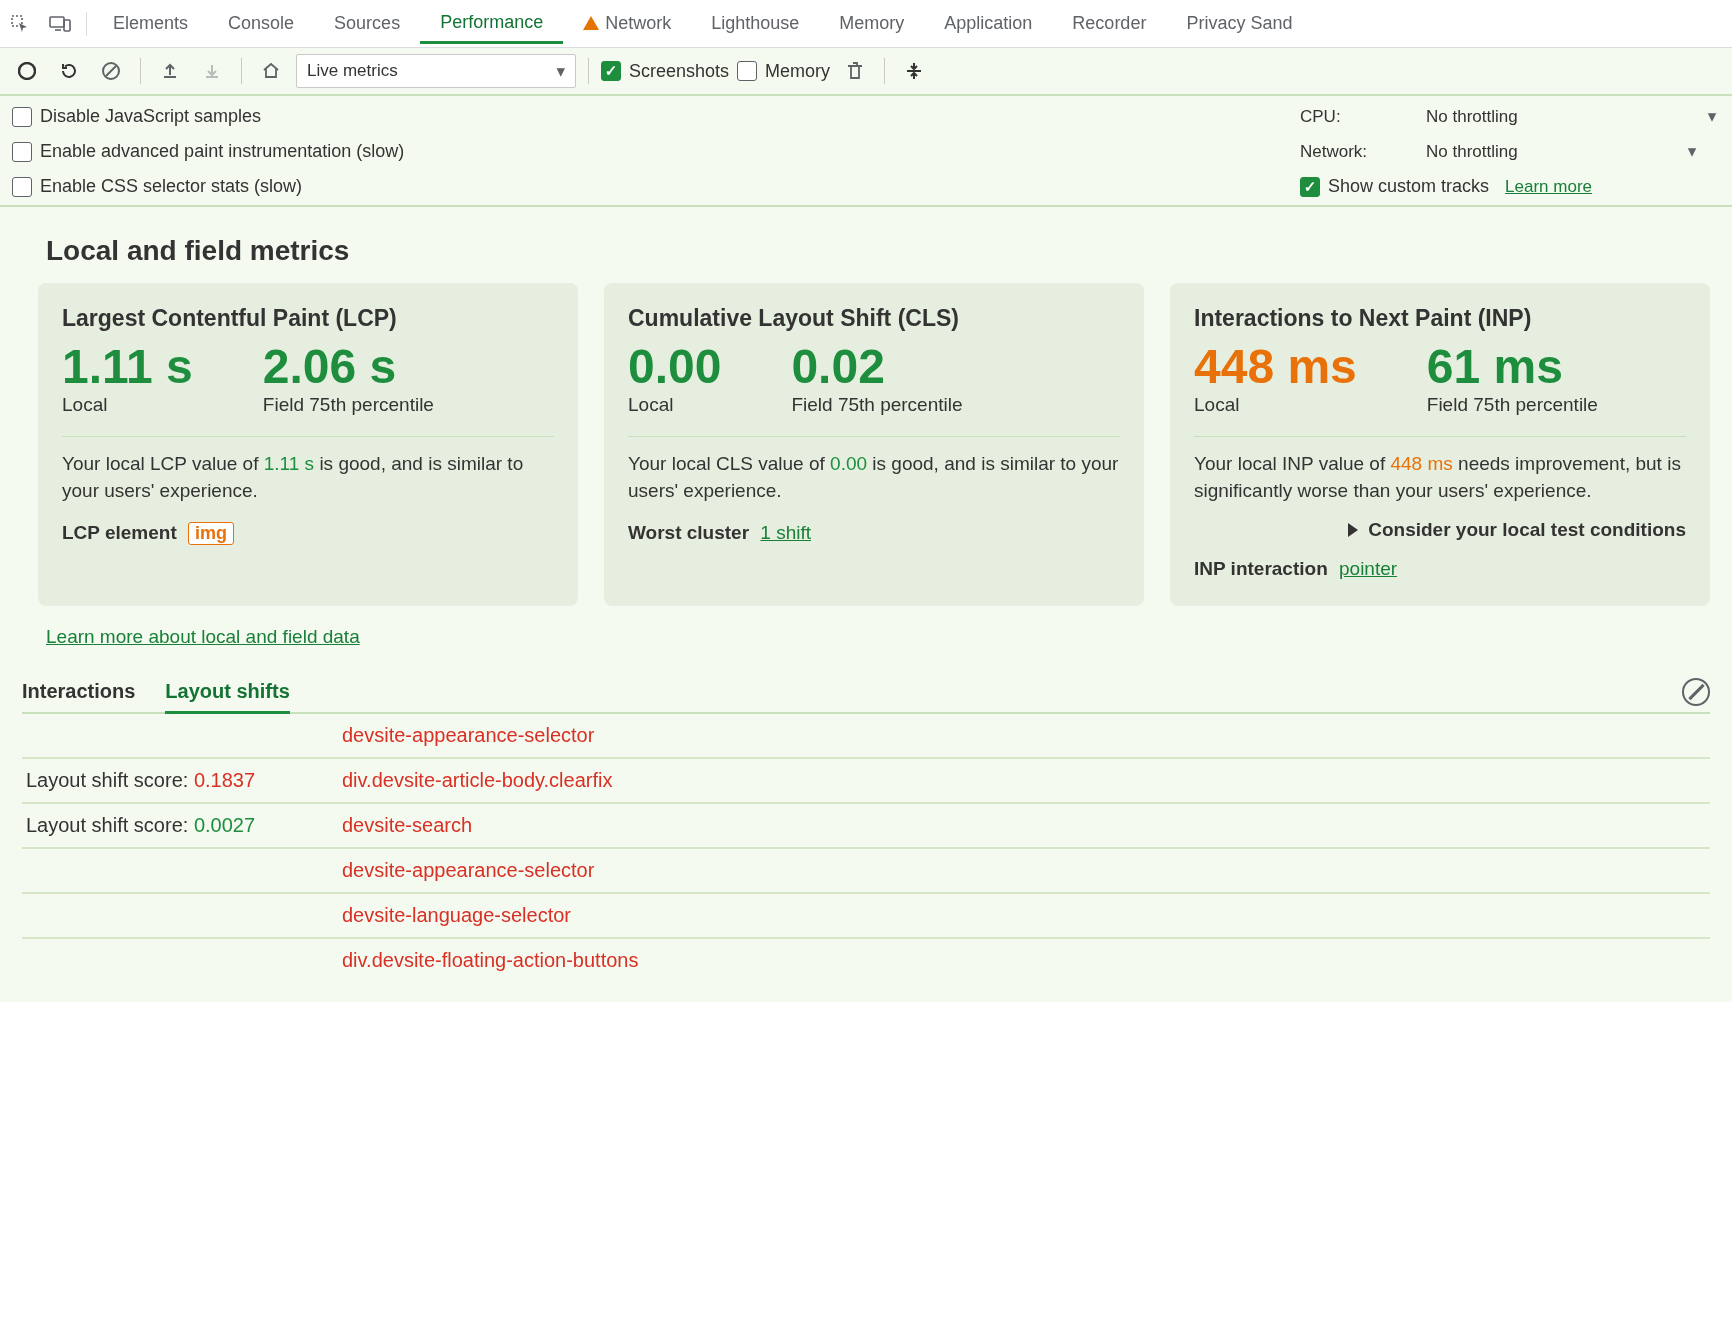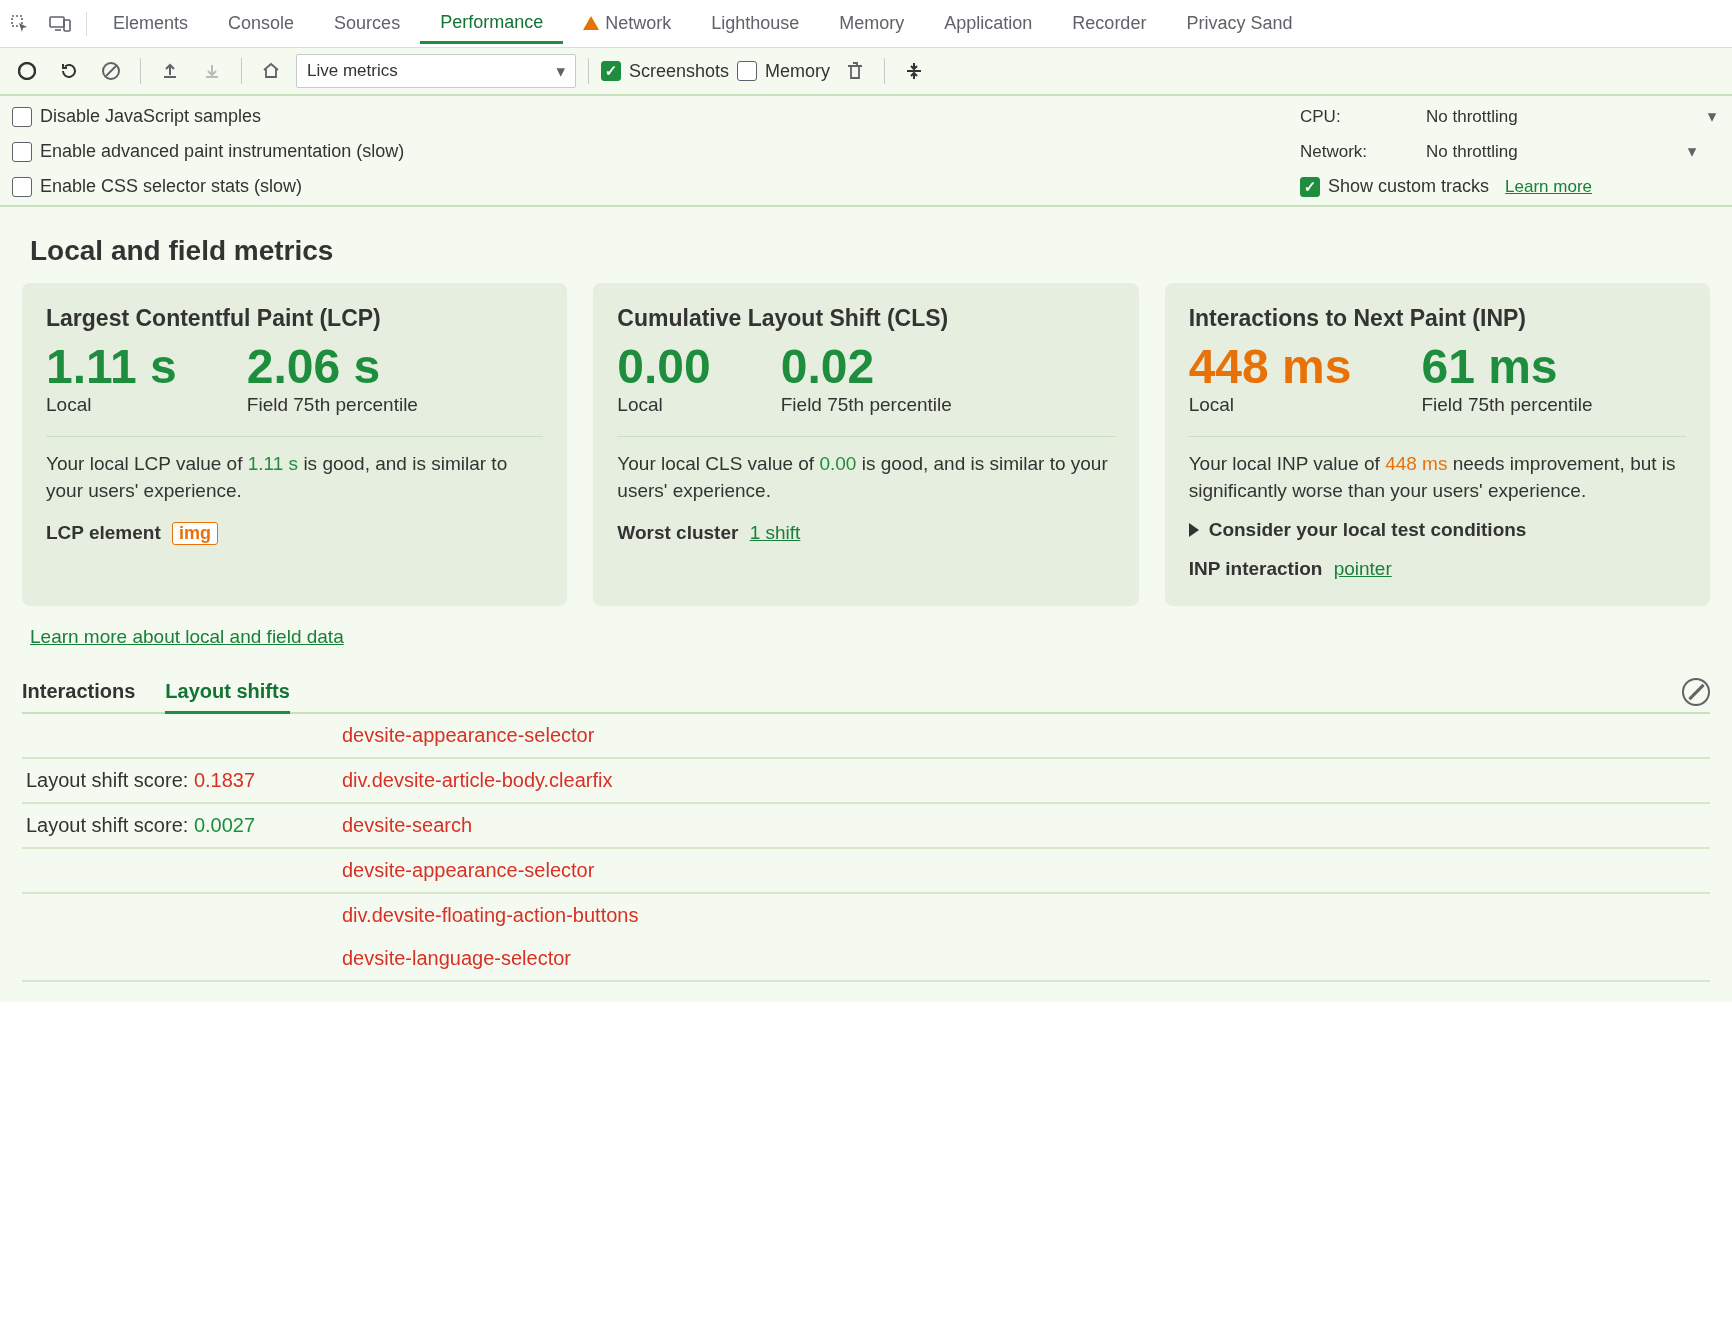--- a/index.html
+++ b/index.html
@@ -145,7 +145,7 @@
   
   .panel{
     background:var(--panel);
-    padding:22px 22px 0 22px;
+    padding:22px 22px 0 38px;
     border-bottom:0;
   }
   h2.section-title{

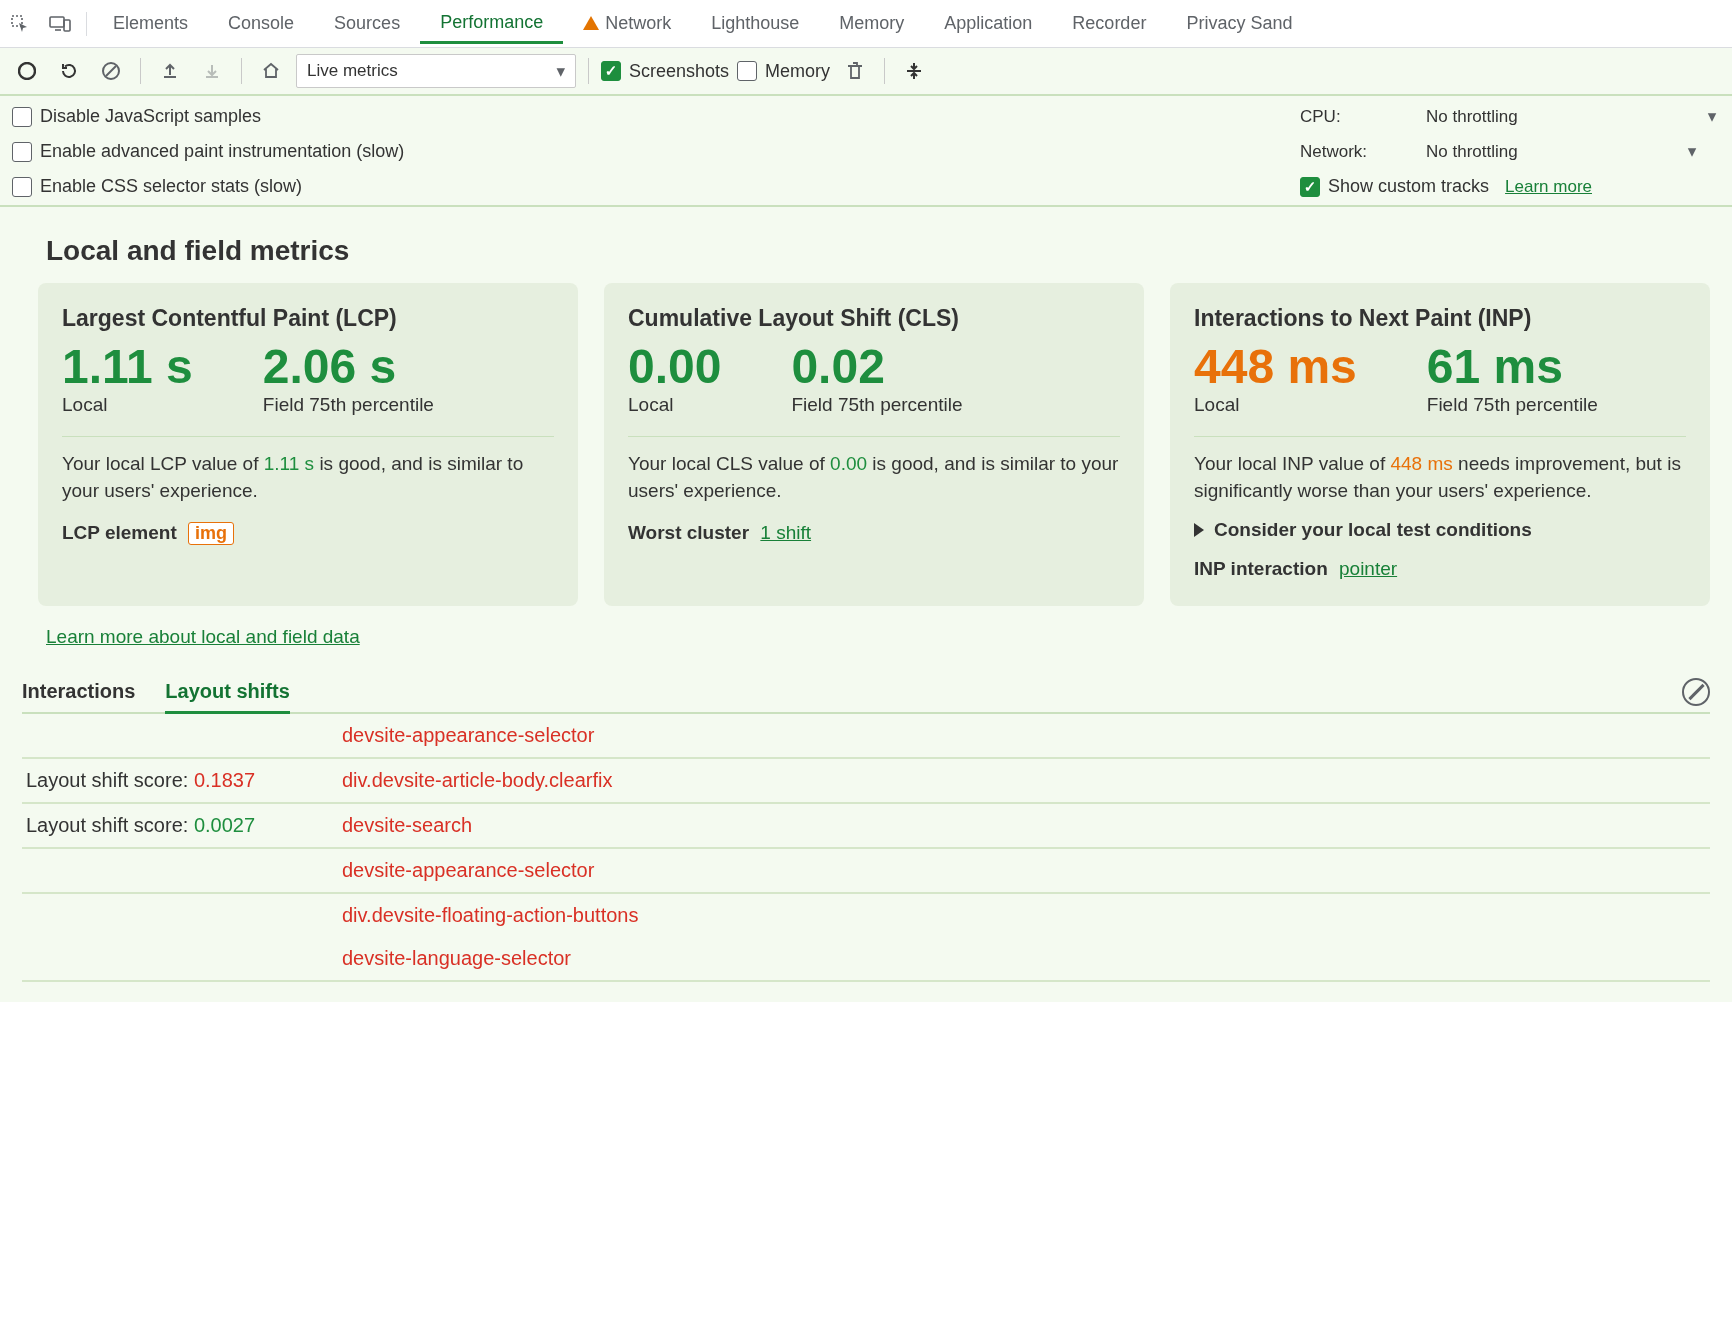--- a/index.html
+++ b/index.html
@@ -199,7 +199,7 @@
   }
   .expand-row{
     display:flex;align-items:center;gap:10px;
-    font-size:19px;font-weight:700;margin-top:14px;cursor:pointer;
+    font-size:19px;font-weight:700;margin-top:14px;cursor:pointer;justify-content:flex-end;
   }
   .tri{
     width:0;height:0;

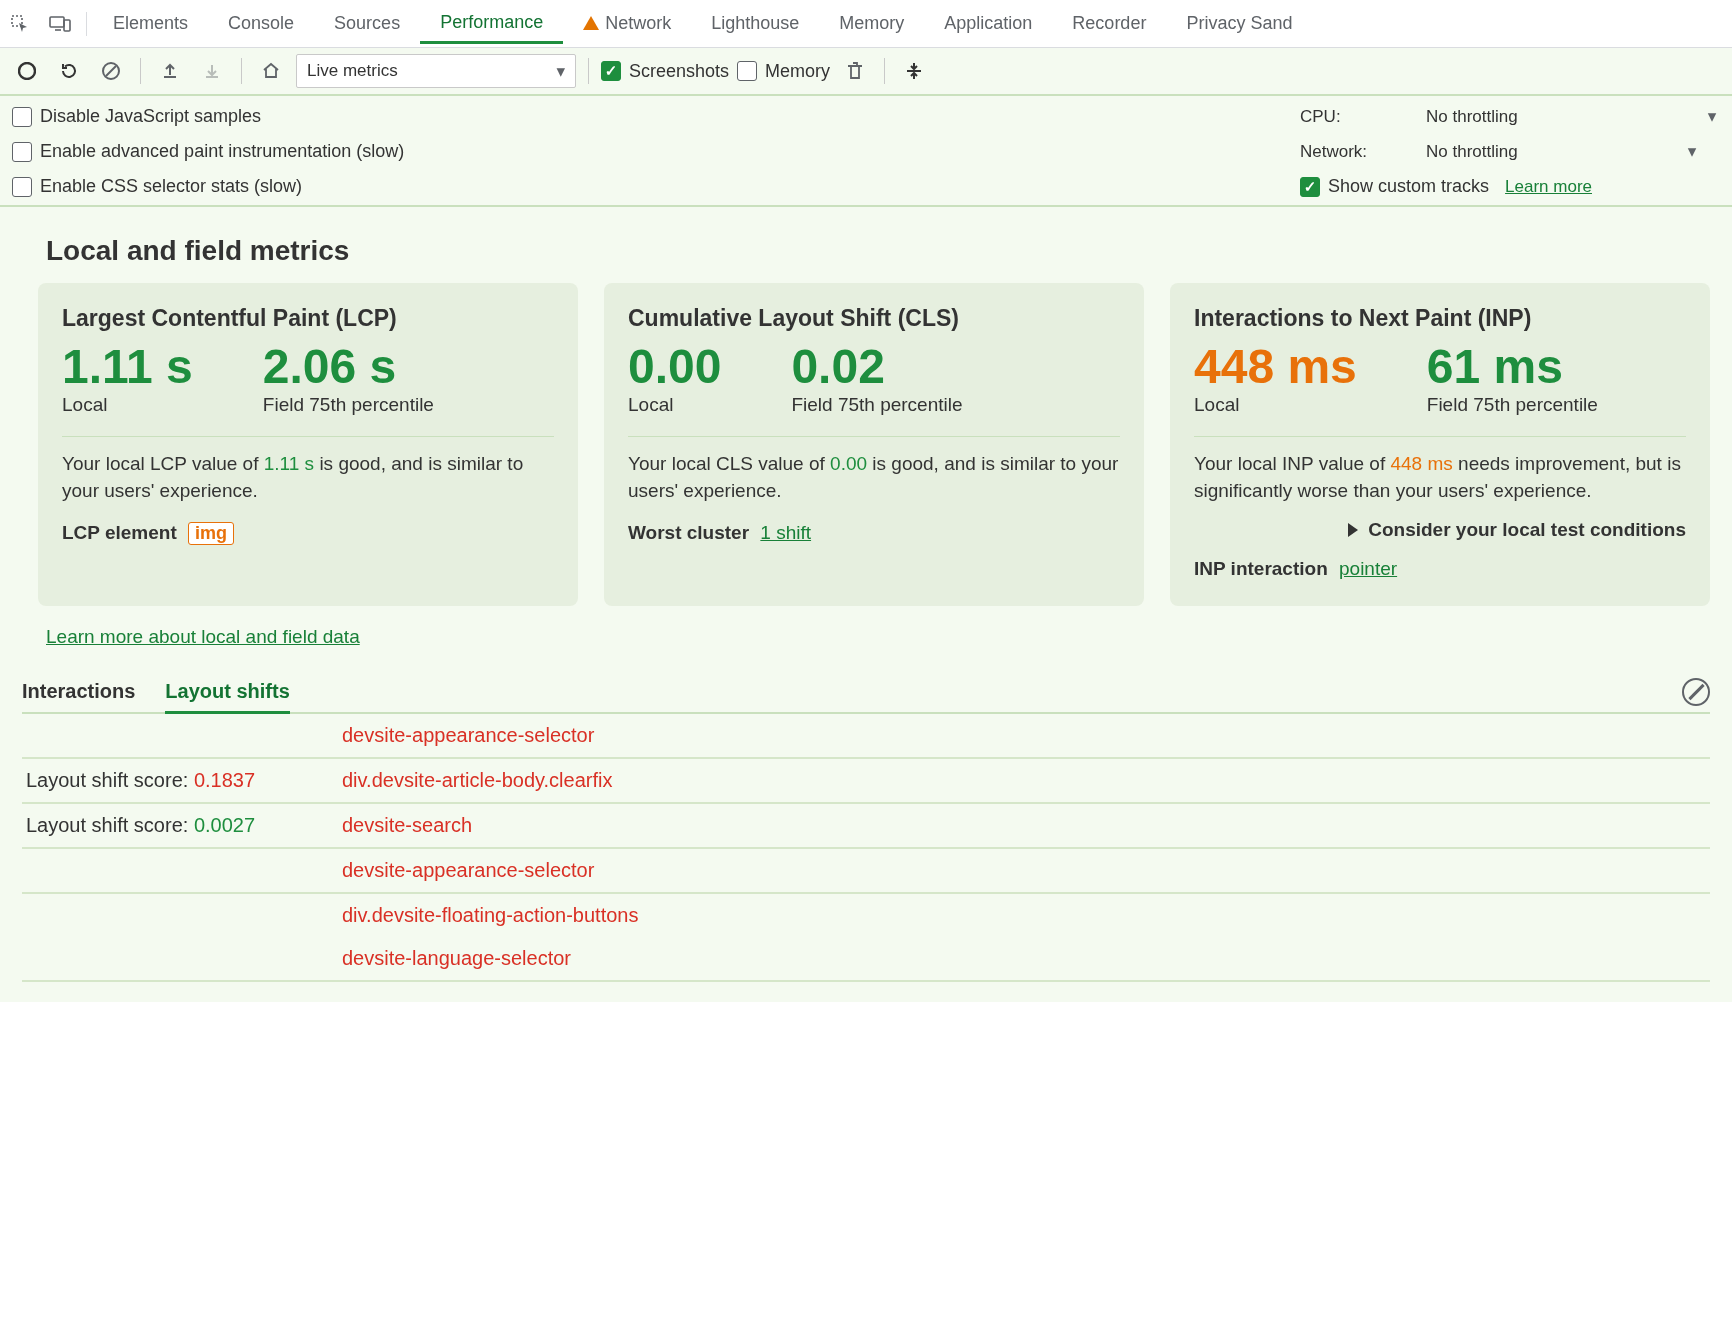--- a/index.html
+++ b/index.html
@@ -506,14 +506,14 @@
       <span class="score-label"></span>
       <span class="node">devsite-appearance-selector</span>
     </div>
+    <div class="row-item">
+      <span class="score-label"></span>
+      <span class="node">devsite-language-selector</span>
+    </div>
     <div class="row-item" style="border-bottom:none">
       <span class="score-label"></span>
       <span class="node">div.devsite-floating-action-buttons</span>
     </div>
-    <div class="row-item">
-      <span class="score-label"></span>
-      <span class="node">devsite-language-selector</span>
-    </div>
   </div>
 </div>
 

